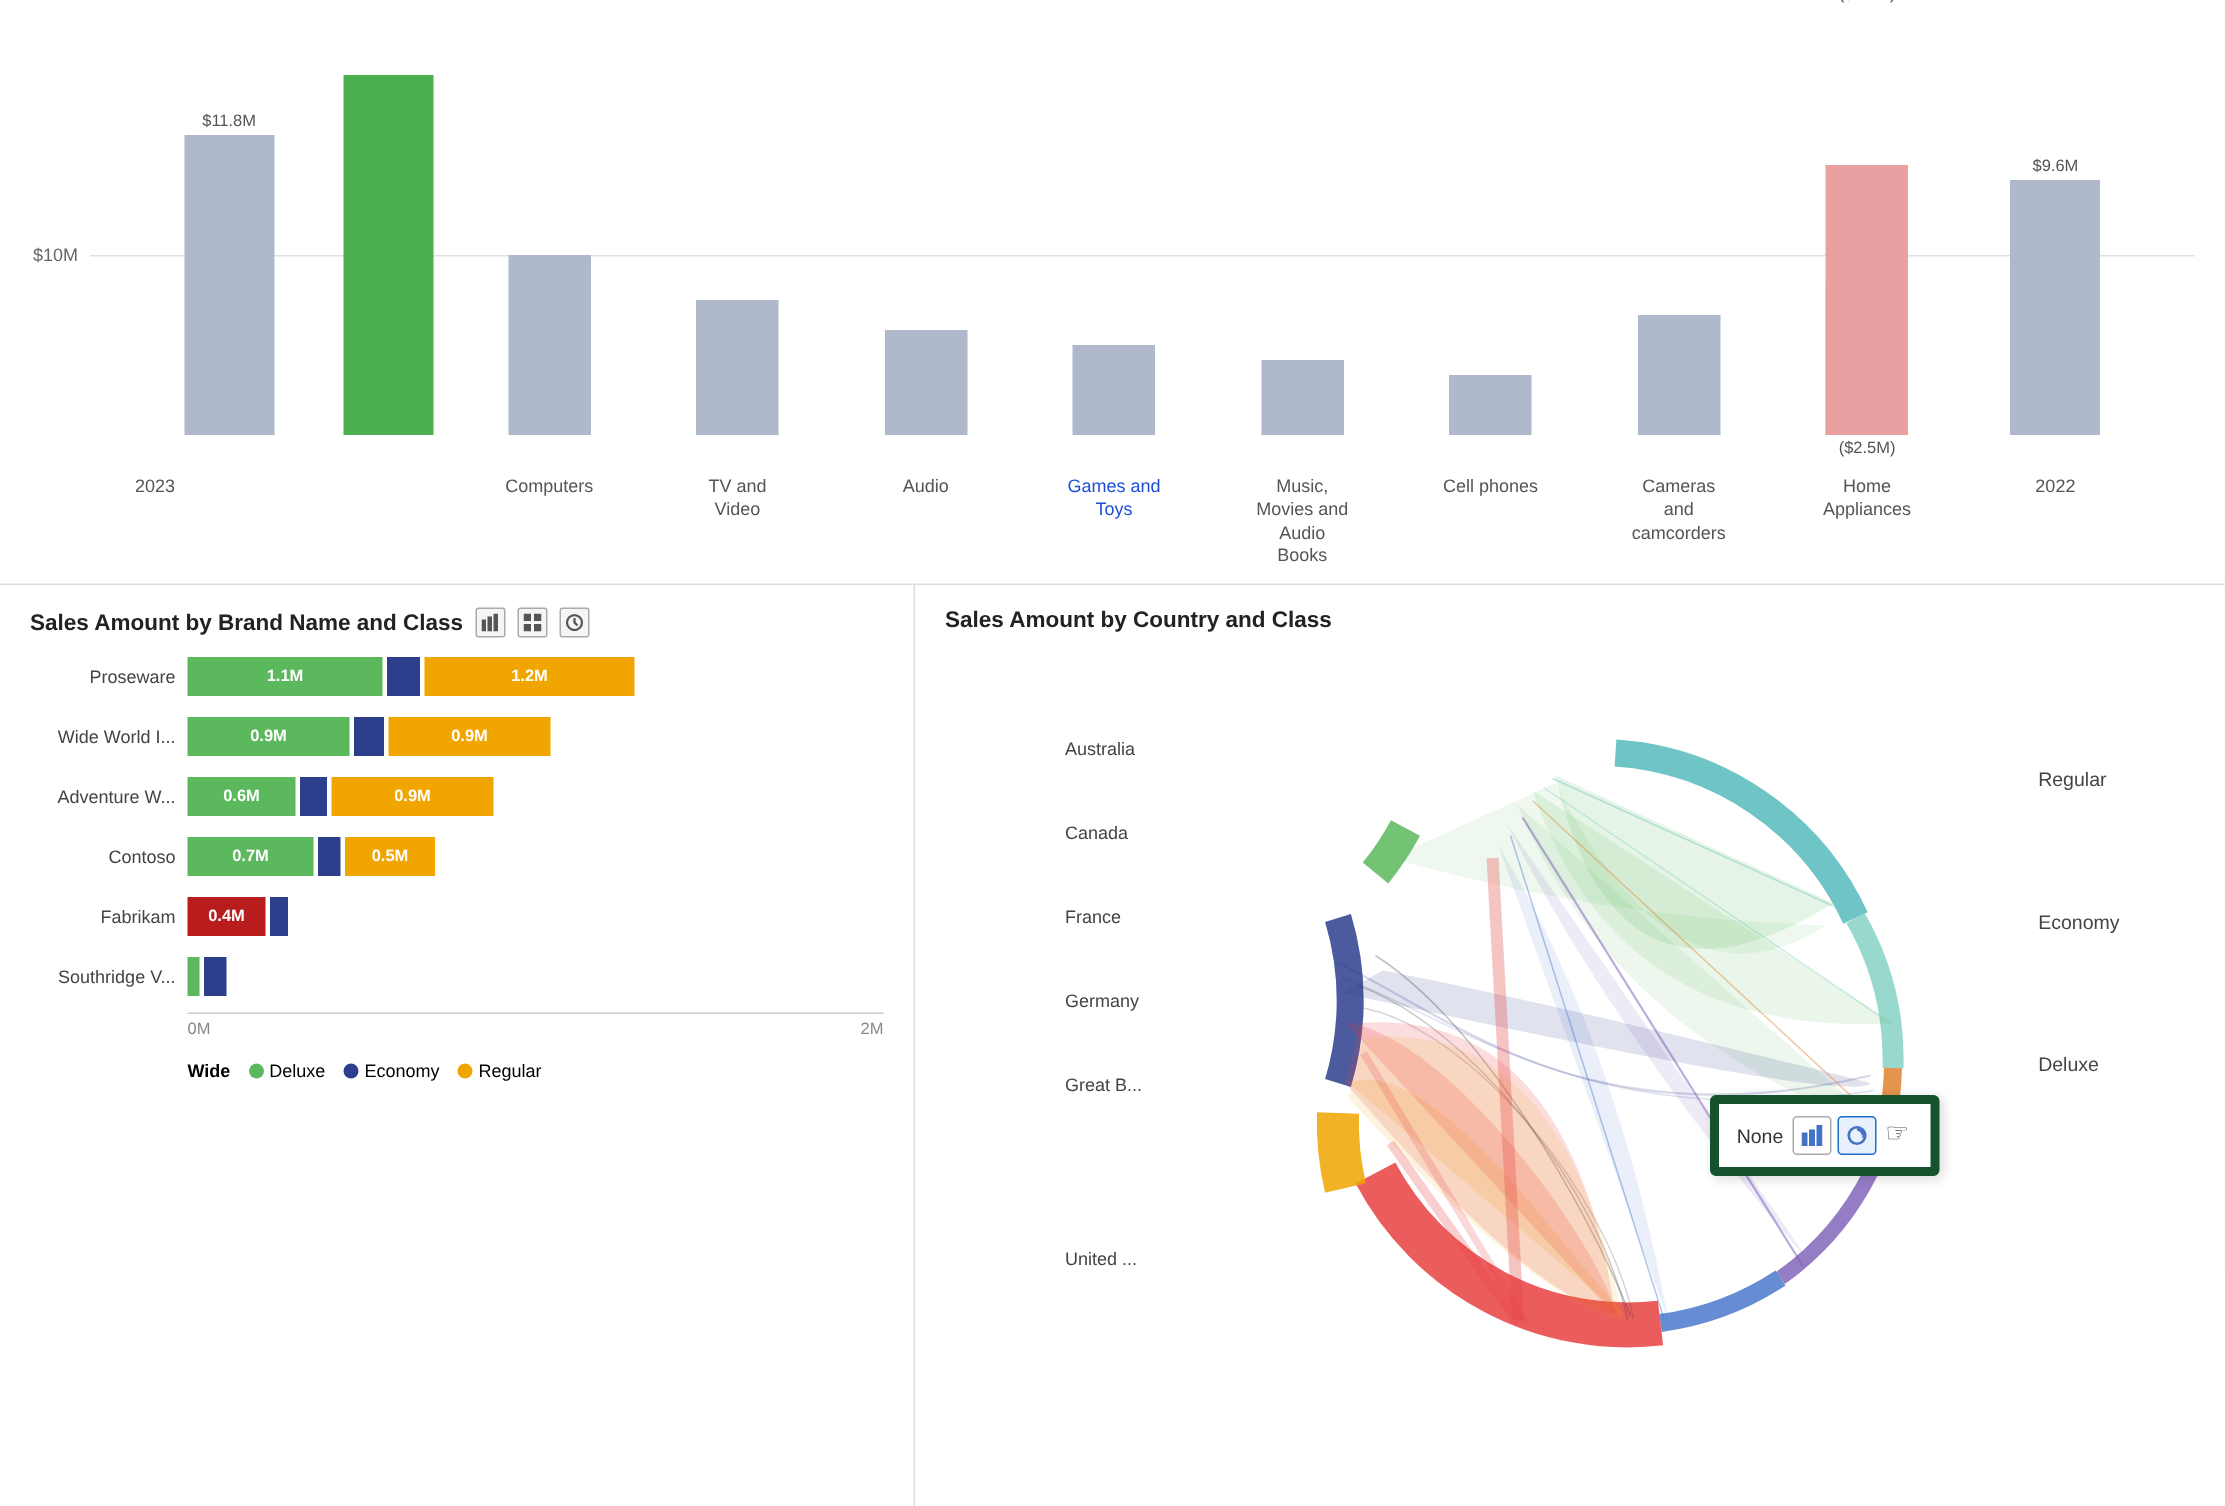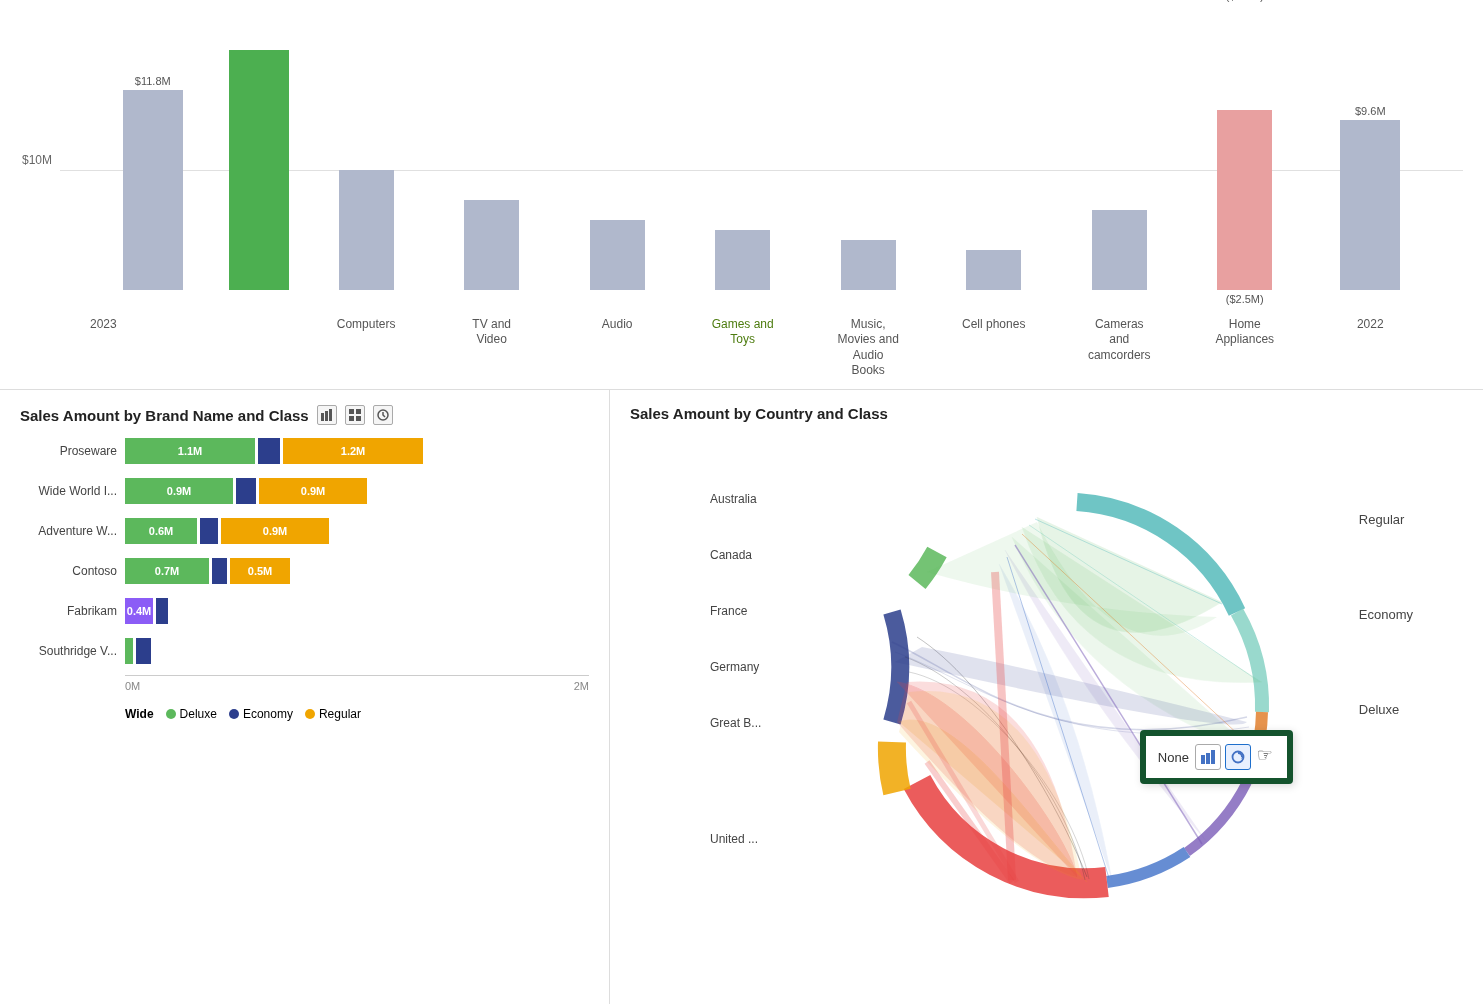--- a/index.html
+++ b/index.html
@@ -190,7 +190,7 @@
     <div class="top-chart-inner">
 
       <div class="h-gridline" style="top: 160px;"></div>
-      <span style="position:absolute; left:-38px; top:143px; font-size:12px; color:#666;">$10M</span>
+      <span style="position:absolute; left:-38px; top:153px; font-size:12px; color:#666;">$10M</span>
 
       <div style="position:absolute; left:0; top:0; width:100%; height:280px; display:flex; align-items:flex-end; padding:0 30px; gap:0;">
 

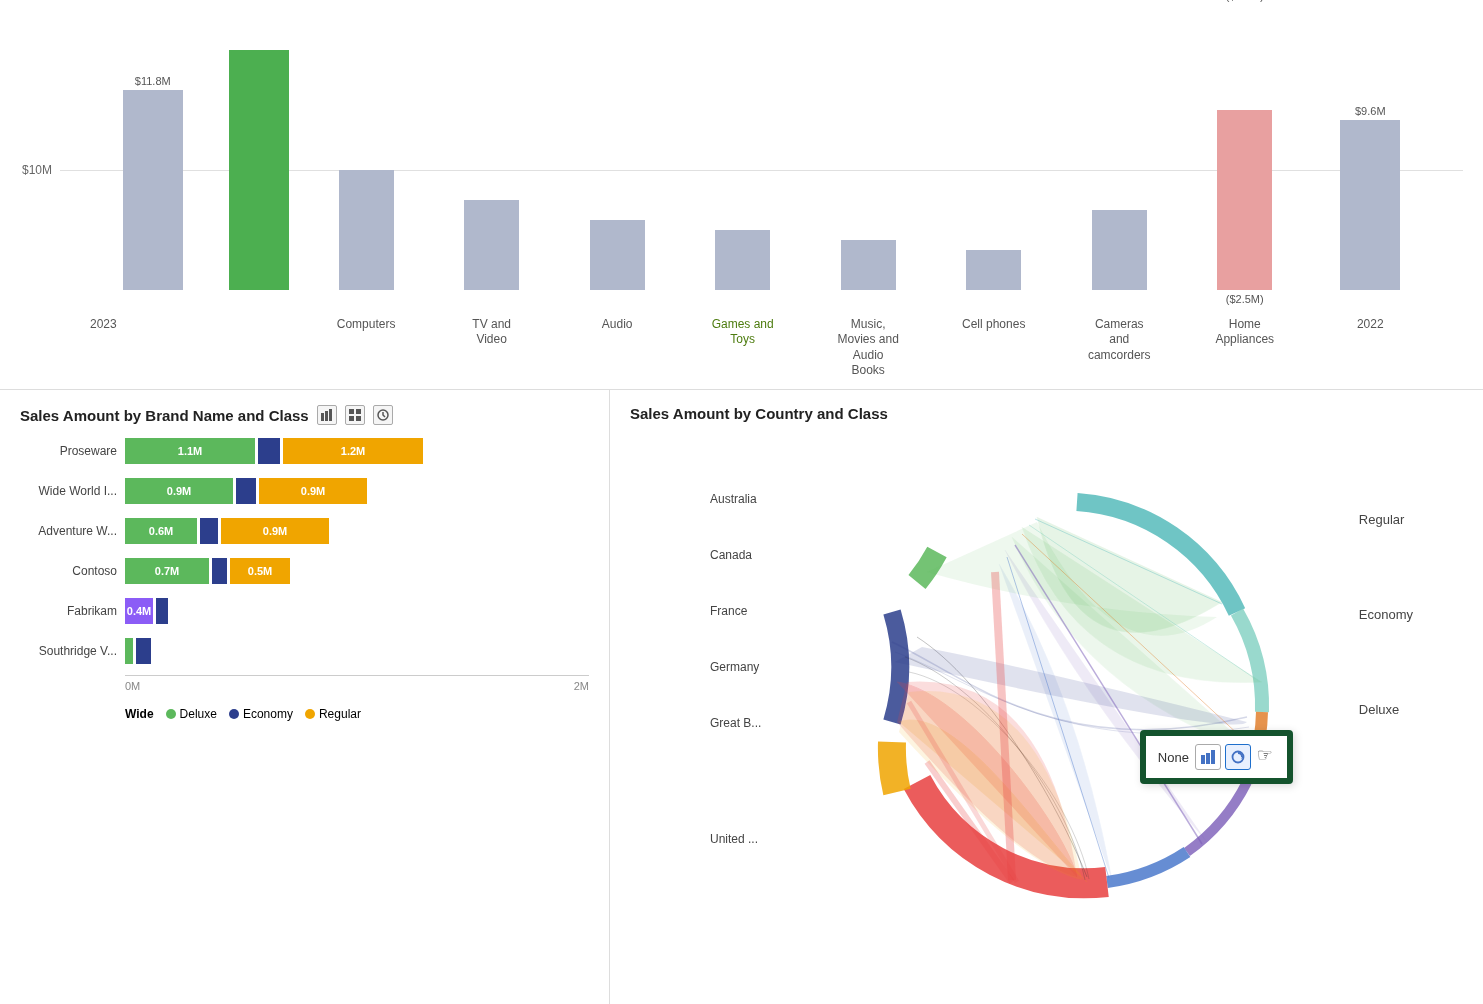--- a/index.html
+++ b/index.html
@@ -251,7 +251,7 @@
         <div style="flex:1; text-align:center; font-size:12px; color:#555; line-height:1.3;">Computers</div>
         <div style="flex:1; text-align:center; font-size:12px; color:#555; line-height:1.3;">TV and<br>Video</div>
         <div style="flex:1; text-align:center; font-size:12px; color:#555;">Audio</div>
-        <div style="flex:1; text-align:center; font-size:12px; color:#4d7c0f; line-height:1.3;">Games and<br>Toys</div>
+        <div style="flex:1; text-align:center; font-size:12px; color:#1d4ed8; line-height:1.3;">Games and<br>Toys</div>
         <div style="flex:1; text-align:center; font-size:12px; color:#555; line-height:1.3;">Music,<br>Movies and<br>Audio<br>Books</div>
         <div style="flex:1; text-align:center; font-size:12px; color:#555;">Cell phones</div>
         <div style="flex:1; text-align:center; font-size:12px; color:#555; line-height:1.3;">Cameras<br>and<br>camcorders</div>

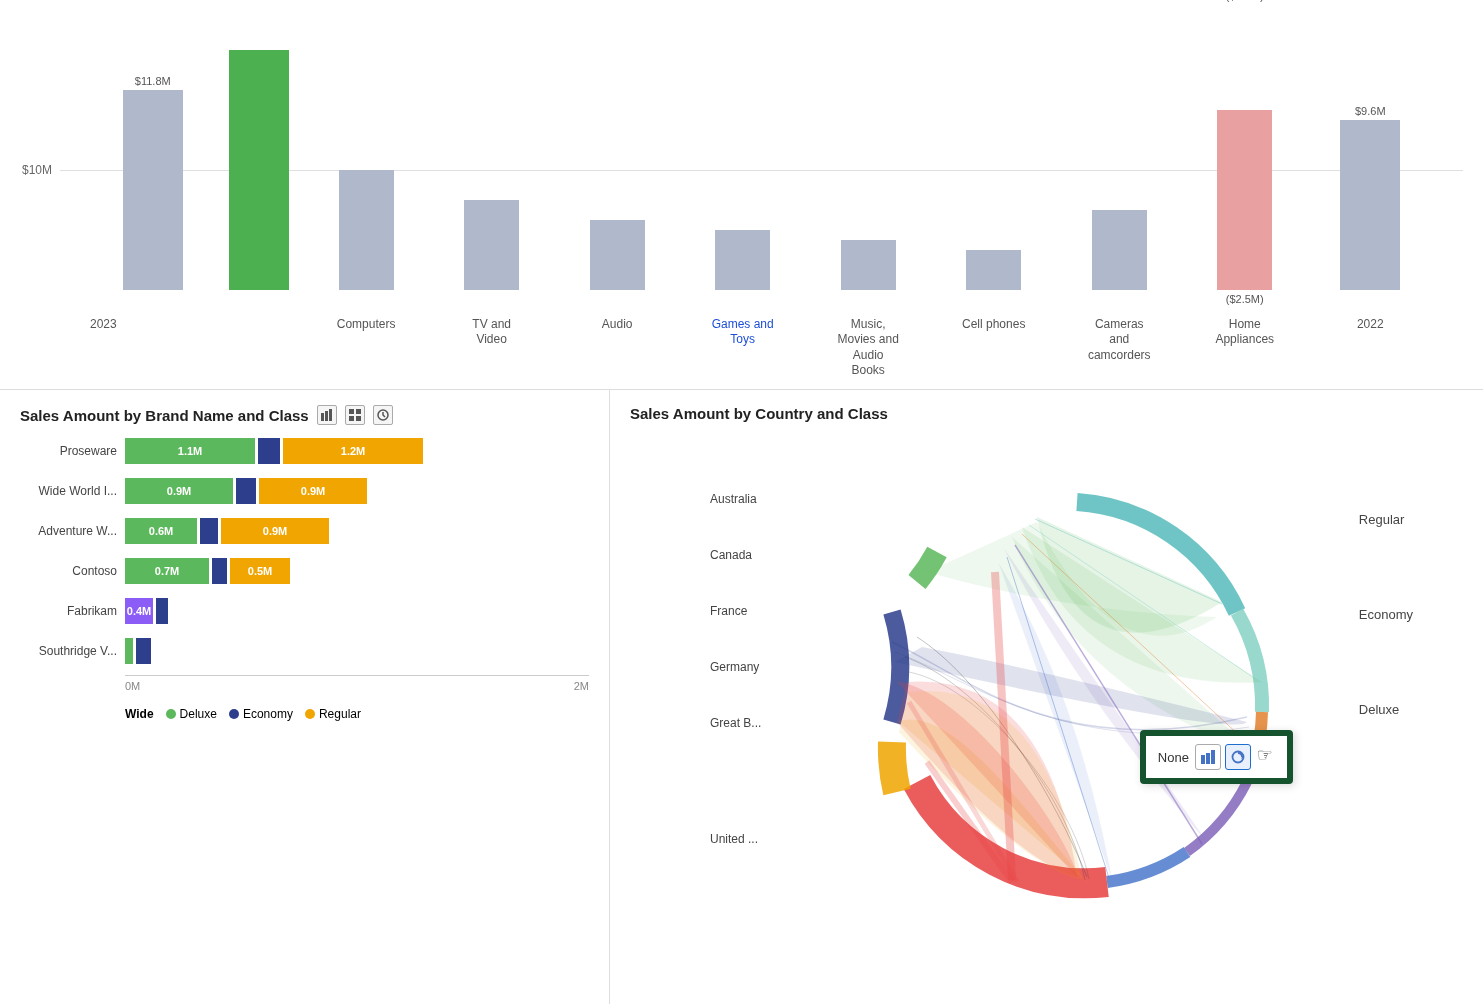--- a/index.html
+++ b/index.html
@@ -330,7 +330,7 @@
         <div class="hbar-row">
           <div class="hbar-label">Fabrikam</div>
           <div class="hbar-bars">
-            <div class="hbar-seg" style="width:28px; background:#8b5cf6;">0.4M</div>
+            <div class="hbar-seg" style="width:52px; background:#b91c1c;">0.4M</div>
             <div class="hbar-seg" style="width:12px; background:#2c3e8c;"></div>
           </div>
         </div>

